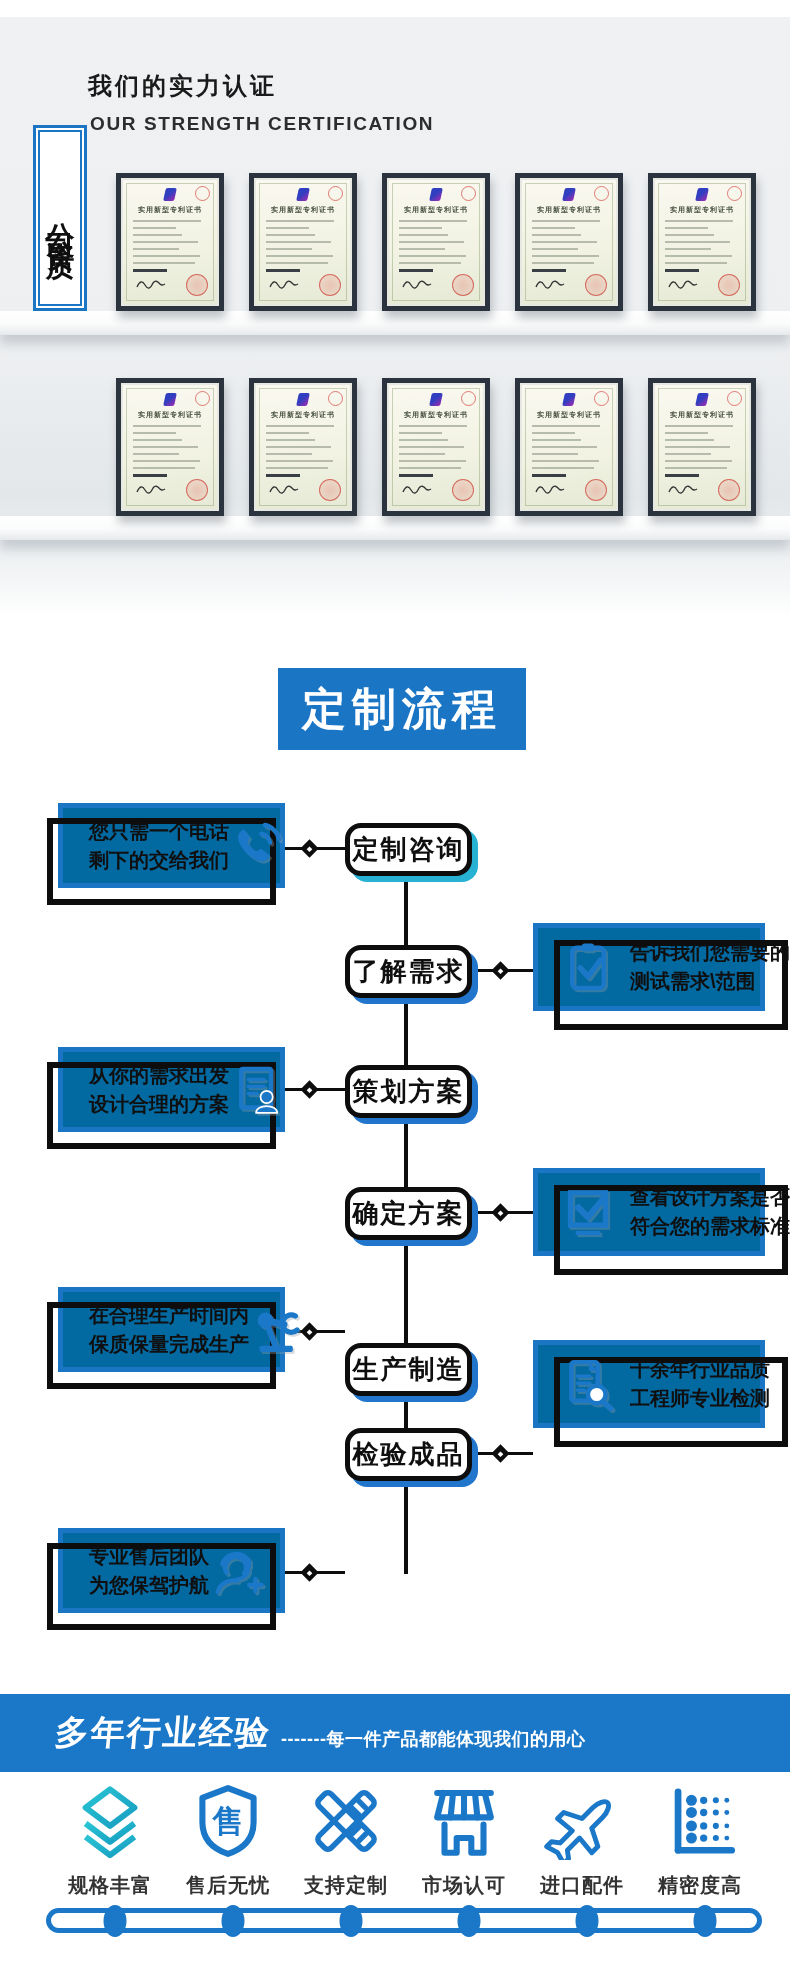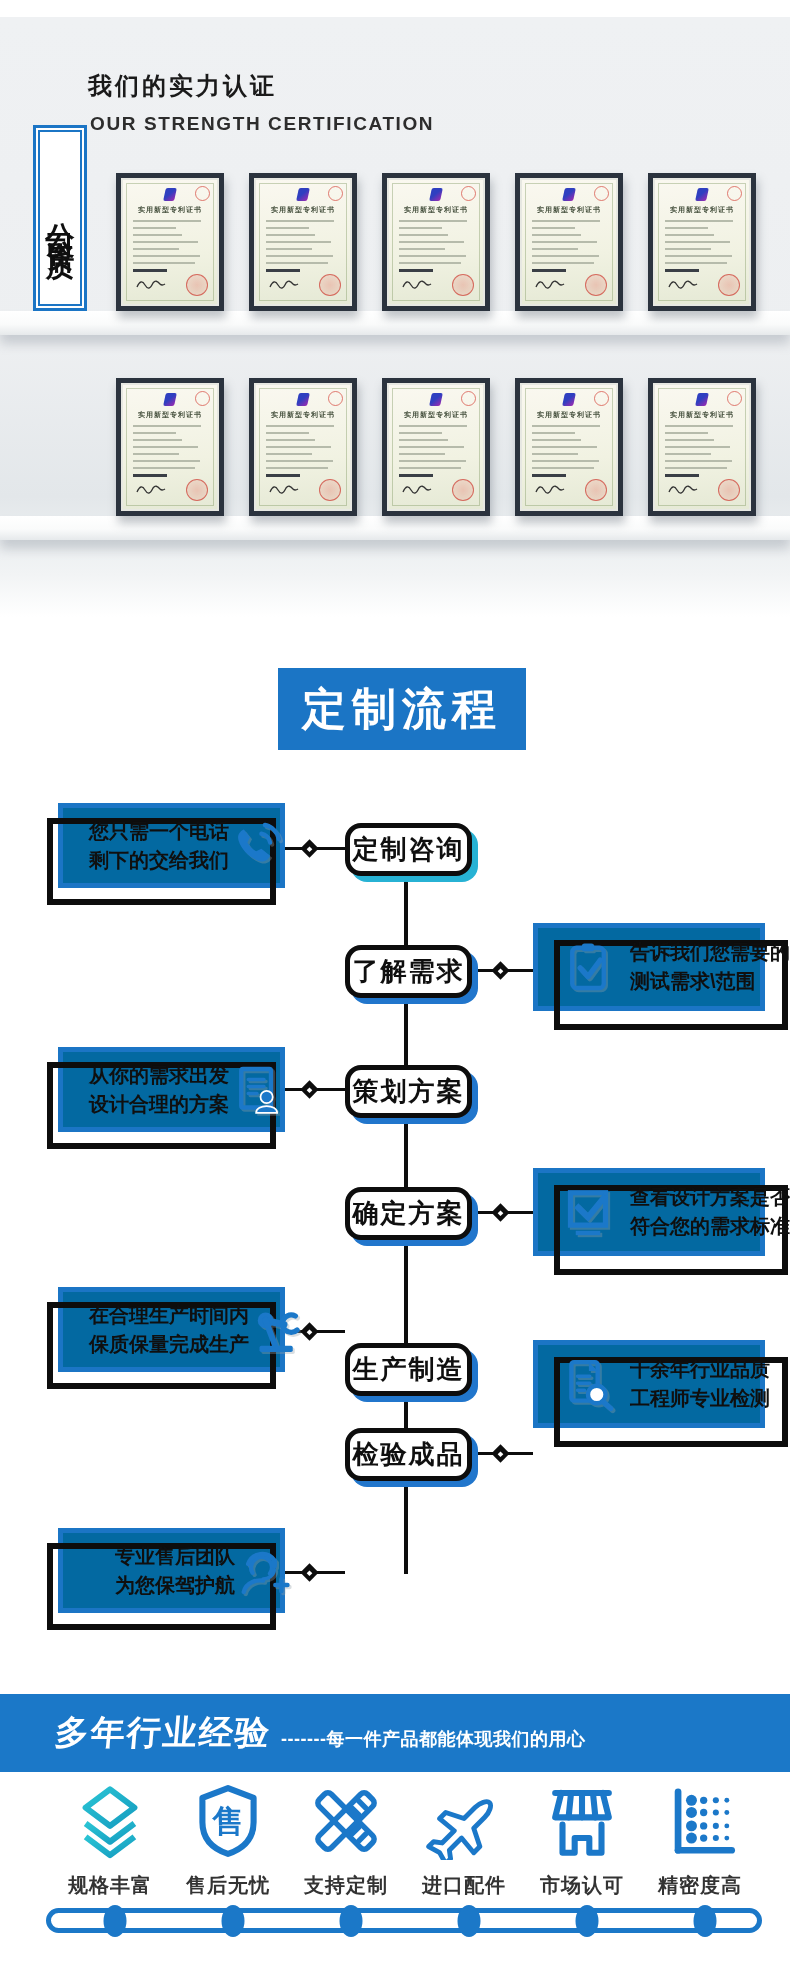--- a/index.html
+++ b/index.html
@@ -426,7 +426,7 @@
   <span class="diamond" style="left:494px;top:1447px;"></span>
   <div class="pnode bshadow" style="top:1428px;font-family:Liberation Mono, monospace;">检验成品</div>
 
-  <div class="pbox pleft" style="top:1528px;padding-left:26px;">
+  <div class="pbox pleft" style="top:1528px;">
     <div class="ptext">
       <div>专业售后团队</div>
       <div>为您保驾护航</div>

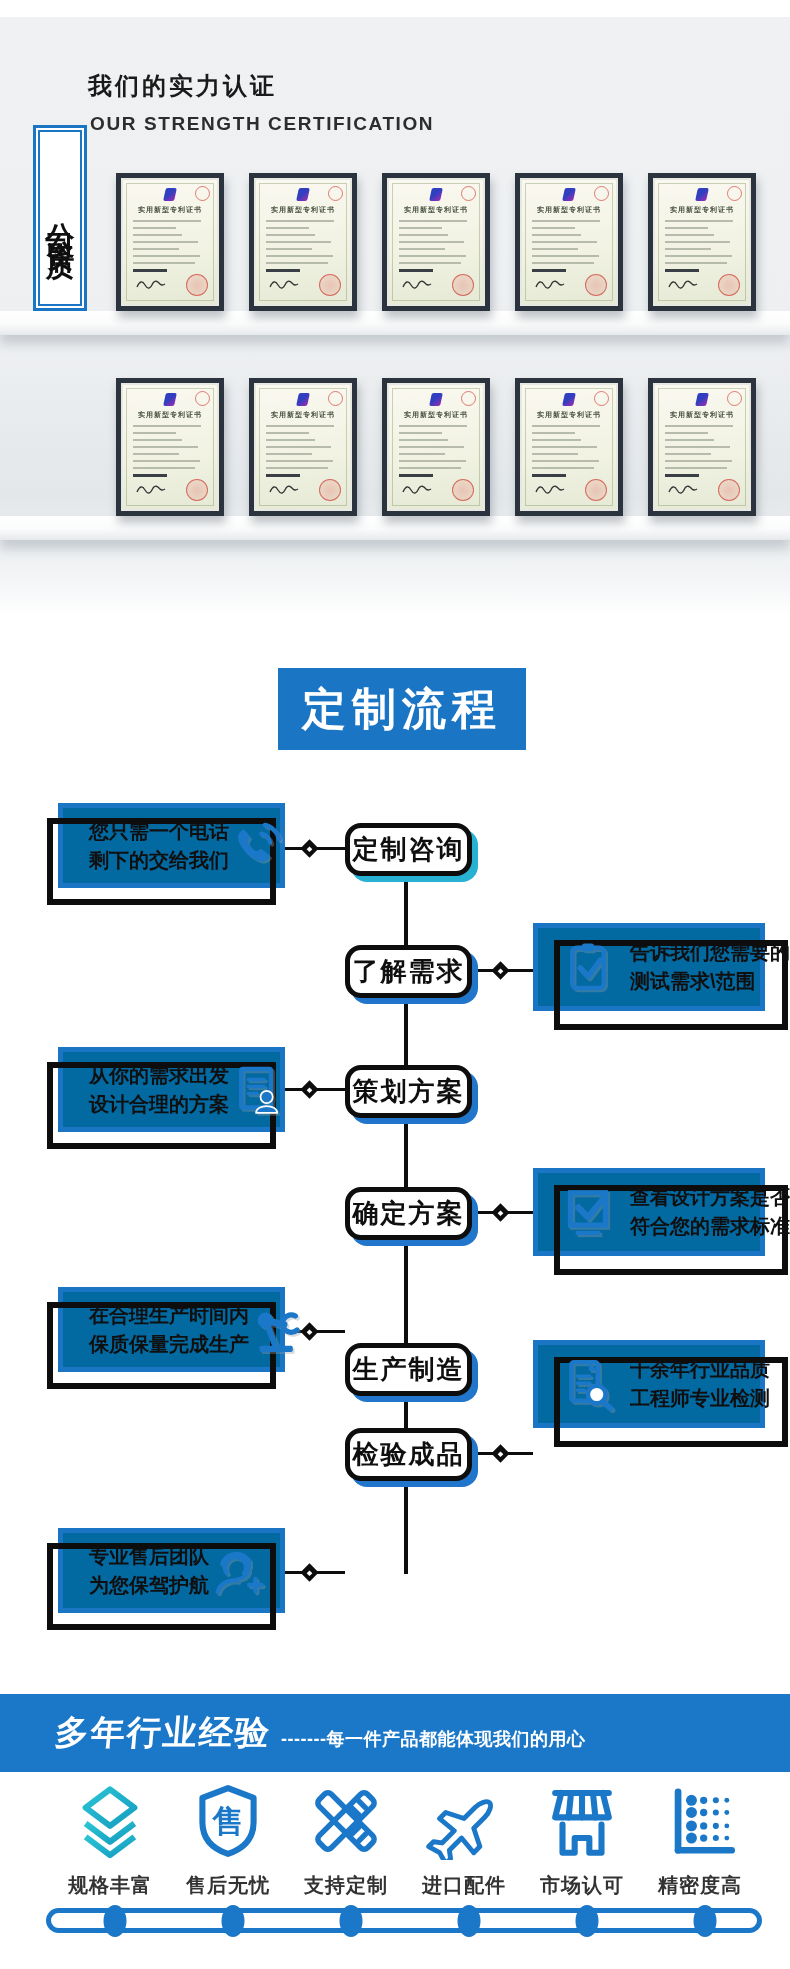--- a/index.html
+++ b/index.html
@@ -489,12 +489,6 @@
     </div>
     <div class="feature">
       <svg viewBox="0 0 64 64">
-        <path d="M14 50 L24 40 L12 30 l5 -5 15 5 9 -9 c4 -4 10 -6 12 -4 2 2 0 8 -4 12 l-9 9 5 15 -5 5 -10 -12 -10 10 1 7 -4 4 -5 -9 -9 -5 4 -4 7 1 z" fill="none" stroke="#1b78c9" stroke-width="4" stroke-linejoin="round"></path>
-      </svg>
-      <div class="flabel">进口配件</div>
-    </div>
-    <div class="feature">
-      <svg viewBox="0 0 64 64">
         <g stroke="#1b78c9" stroke-width="5" fill="none" stroke-linecap="round" stroke-linejoin="round">
           <path d="M10 9 h44"></path>
           <path d="M15 9 L10 29 h44 L49 9"></path>
@@ -503,6 +497,12 @@
         </g>
       </svg>
       <div class="flabel">市场认可</div>
+    </div>
+    <div class="feature">
+      <svg viewBox="0 0 64 64">
+        <path d="M14 50 L24 40 L12 30 l5 -5 15 5 9 -9 c4 -4 10 -6 12 -4 2 2 0 8 -4 12 l-9 9 5 15 -5 5 -10 -12 -10 10 1 7 -4 4 -5 -9 -9 -5 4 -4 7 1 z" fill="none" stroke="#1b78c9" stroke-width="4" stroke-linejoin="round"></path>
+      </svg>
+      <div class="flabel">进口配件</div>
     </div>
     <div class="feature">
       <svg viewBox="0 0 64 64">

